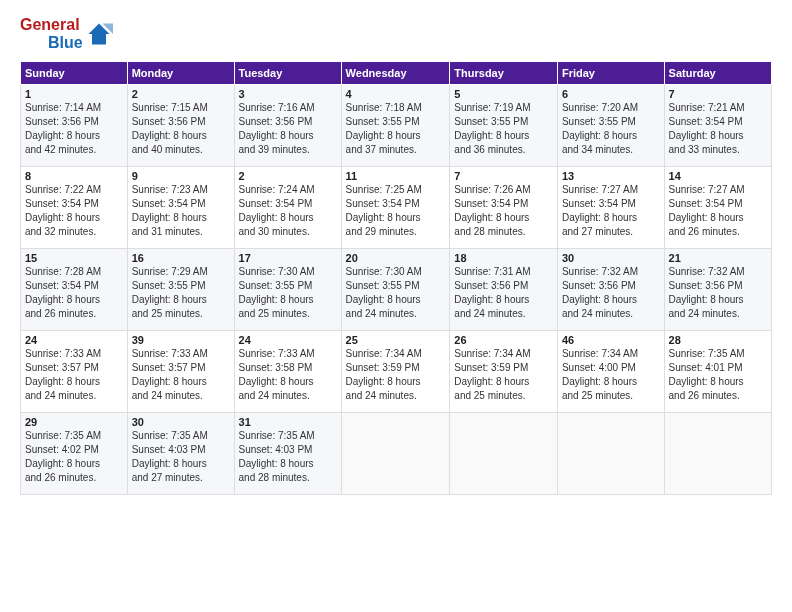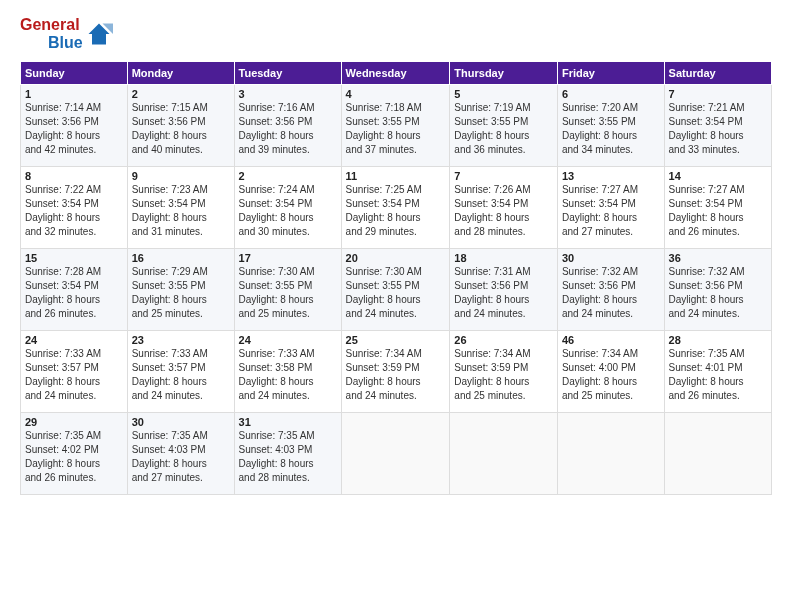--- a/index.html
+++ b/index.html
@@ -213,7 +213,7 @@
             <div class="day-info">Sunrise: 7:32 AM<br>Sunset: 3:56 PM<br>Daylight: 8 hours<br>and 24 minutes.</div>
           </td>
           <td>
-            <span class="day-num">36</span>
+            <span class="day-num">21</span>
             <div class="day-info">Sunrise: 7:32 AM<br>Sunset: 3:56 PM<br>Daylight: 8 hours<br>and 24 minutes.</div>
           </td>
         </tr>

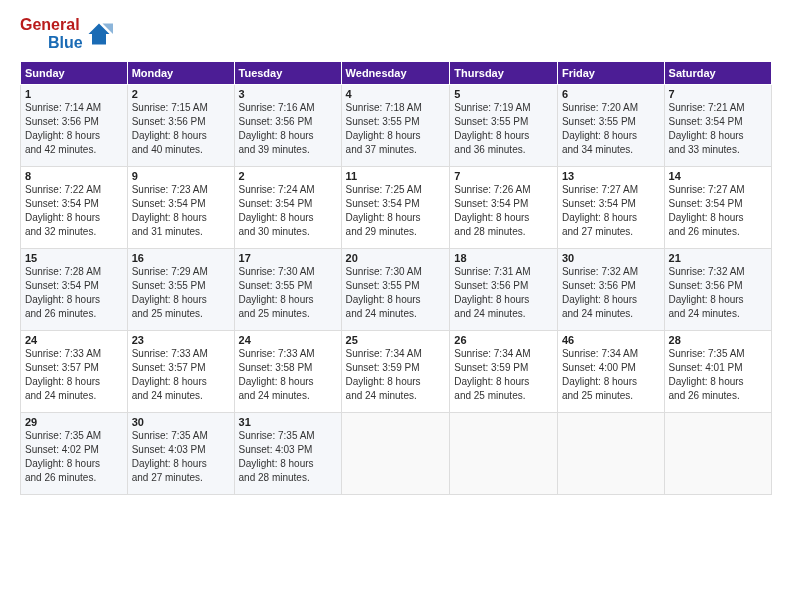--- a/index.html
+++ b/index.html
@@ -223,7 +223,7 @@
             <div class="day-info">Sunrise: 7:33 AM<br>Sunset: 3:57 PM<br>Daylight: 8 hours<br>and 24 minutes.</div>
           </td>
           <td>
-            <span class="day-num">23</span>
+            <span class="day-num">39</span>
             <div class="day-info">Sunrise: 7:33 AM<br>Sunset: 3:57 PM<br>Daylight: 8 hours<br>and 24 minutes.</div>
           </td>
           <td>

